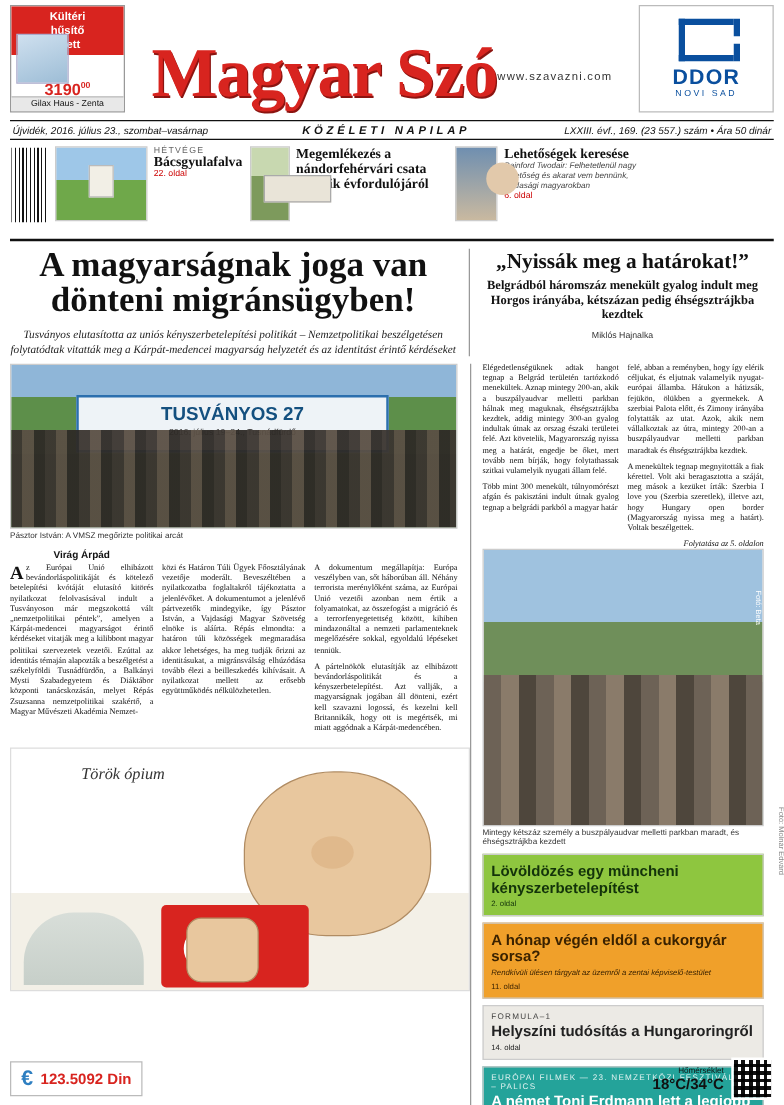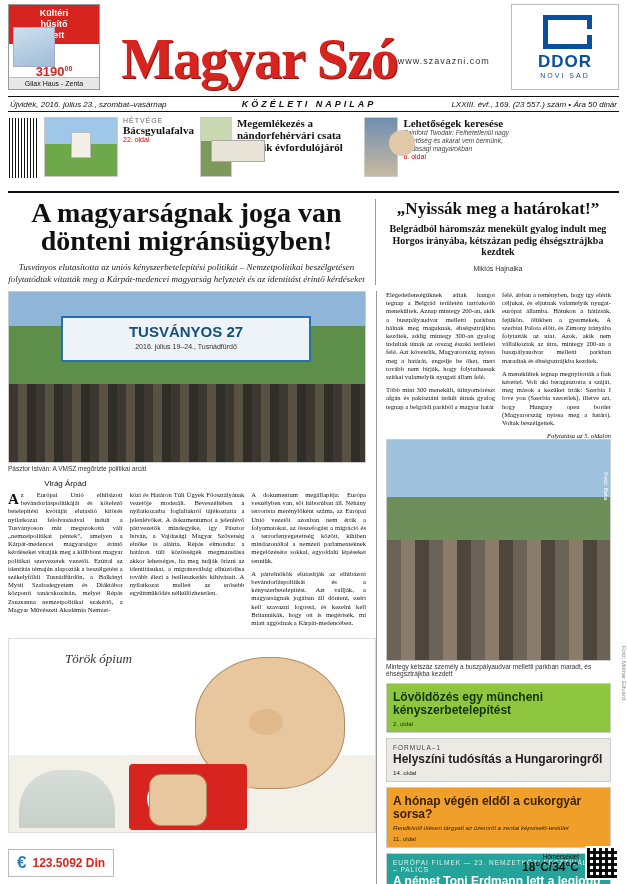--- a/index.html
+++ b/index.html
@@ -84,7 +84,7 @@
   .left-col { width:368px; padding-right:10px; }
   .right-col { width:235px; padding-left:9px; border-left:1px solid #999; }
 
-  .photo-main { width:100%; height:172px; position:relative; border:1px solid #ccc;
+  .photo-main { width:100%; height:132px; position:relative; border:1px solid #ccc;
     background:linear-gradient(180deg,#8fb6d8 0 20%,#5d8f4a 20% 55%,#3f6b35 55% 100%); overflow:hidden; }
   .photo-main .banner { position:absolute; left:52px; top:24px; width:250px; height:46px;
     background:#eef3f7; border:2px solid #2b6fae; color:#14507f;

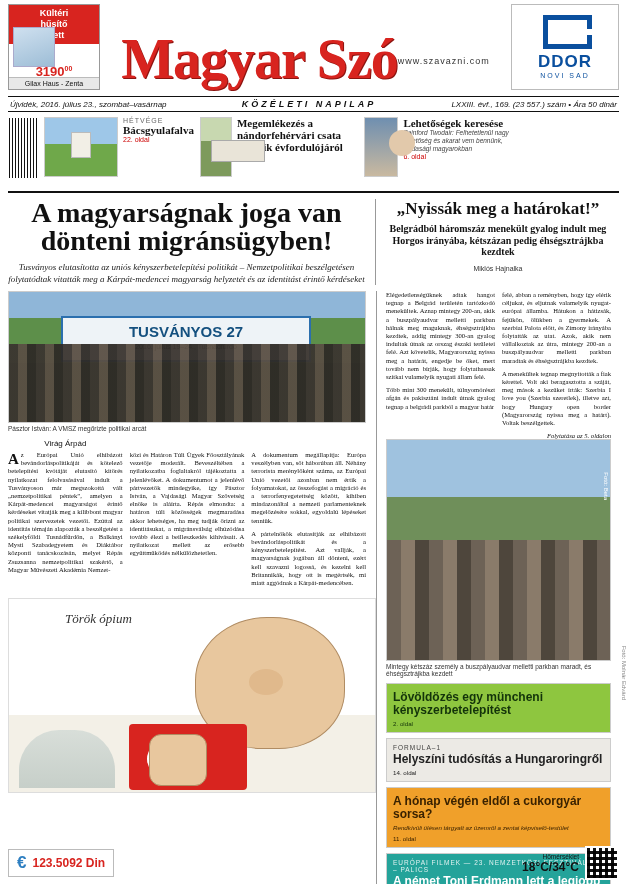--- a/index.html
+++ b/index.html
@@ -104,7 +104,7 @@
 
   .cols3 { display:flex; gap:7px; margin-top:7px; }
   .cols3 .c { width:118px; }
-  .col-byline { font-family:"Liberation Sans", sans-serif; font-size:8px; font-weight:normal; text-align:center; margin-bottom:3px; }
+  .col-byline { font-family:"Liberation Sans", sans-serif; font-size:8px; font-weight:bold; text-align:center; margin-bottom:3px; }
   .ptext { font-size:6.6px; line-height:8.2px; text-align:justify; margin:0 0 5px 0; hyphens:auto; }
   .ptext.first::first-letter { font-size:15px; font-weight:bold; line-height:15px; float:left; padding:1px 2px 0 0; }
 

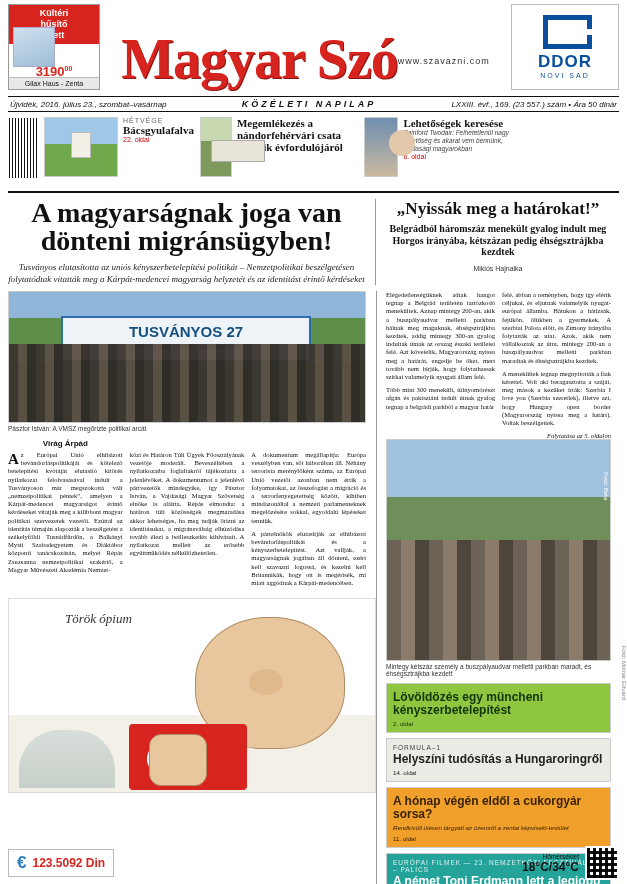--- a/index.html
+++ b/index.html
@@ -293,16 +293,16 @@
           <div class="bt">Lövöldözés egy müncheni kényszerbetelepítést</div>
           <div class="bp">2. oldal</div>
         </div>
+        <div class="box orange">
+          <div class="bt">A hónap végén eldől a cukorgyár sorsa?</div>
+          <div class="bd">Rendkívüli ülésen tárgyalt az üzemről a zentai képviselő-testület</div>
+          <div class="bp">11. oldal</div>
+        </div>
         <div class="box grey">
           <div class="bk">FORMULA–1</div>
           <div class="bt">Helyszíni tudósítás a Hungaroringről</div>
           <div class="bp">14. oldal</div>
         </div>
-        <div class="box orange">
-          <div class="bt">A hónap végén eldől a cukorgyár sorsa?</div>
-          <div class="bd">Rendkívüli ülésen tárgyalt az üzemről a zentai képviselő-testület</div>
-          <div class="bp">11. oldal</div>
-        </div>
         <div class="box teal">
           <div class="bk">EURÓPAI FILMEK — 23. NEMZETKÖZI FESZTIVÁLJA – PALICS</div>
           <div class="bt">A német Toni Erdmann lett a legjobb film</div>

